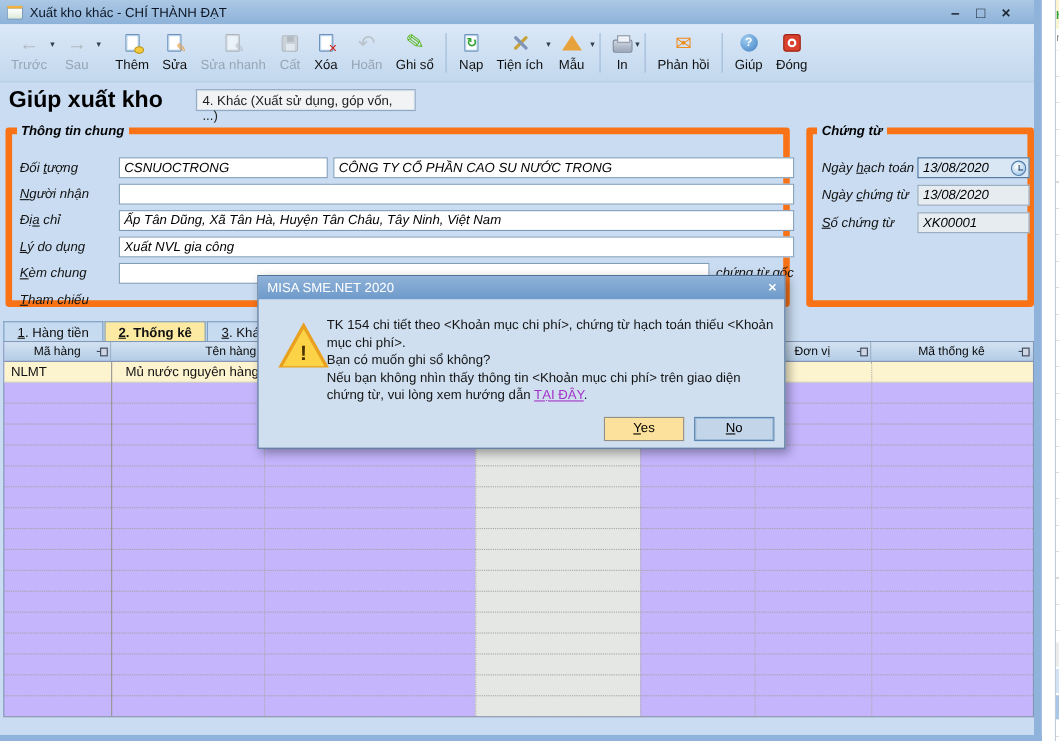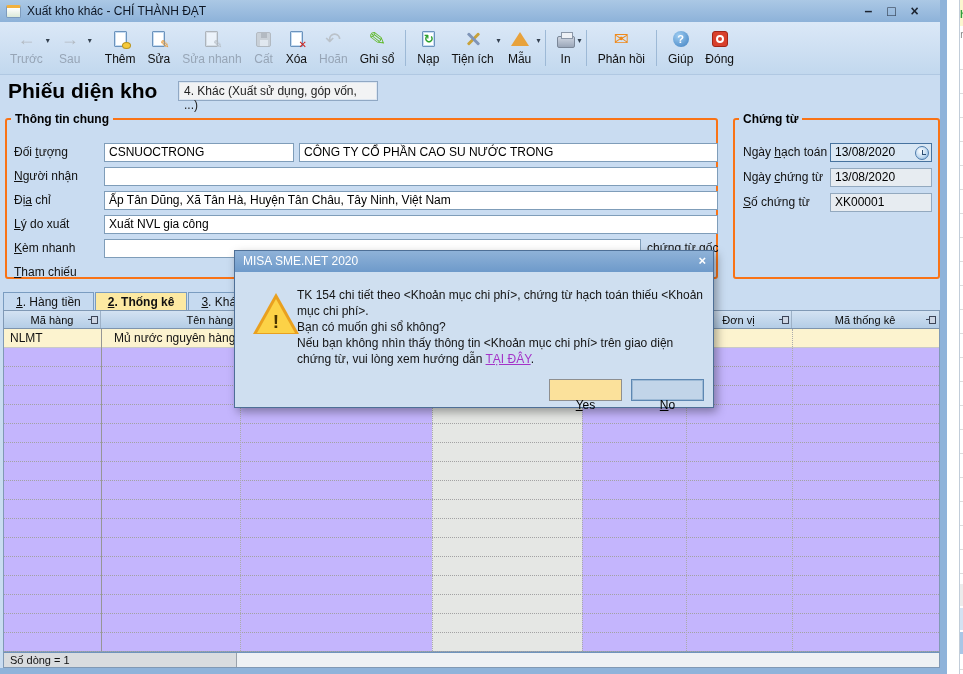--- a/index.html
+++ b/index.html
@@ -259,7 +259,7 @@
 
     <div class="content">
 
-      <div class="page-title">Phiếu diện kho</div>
+      <div class="page-title">Giúp xuất kho</div>
       <div class="typebox">4. Khác (Xuất sử dụng, góp vốn, ...)</div>
 
       <fieldset style="left:5px;top:37px;width:713px;height:167px;">

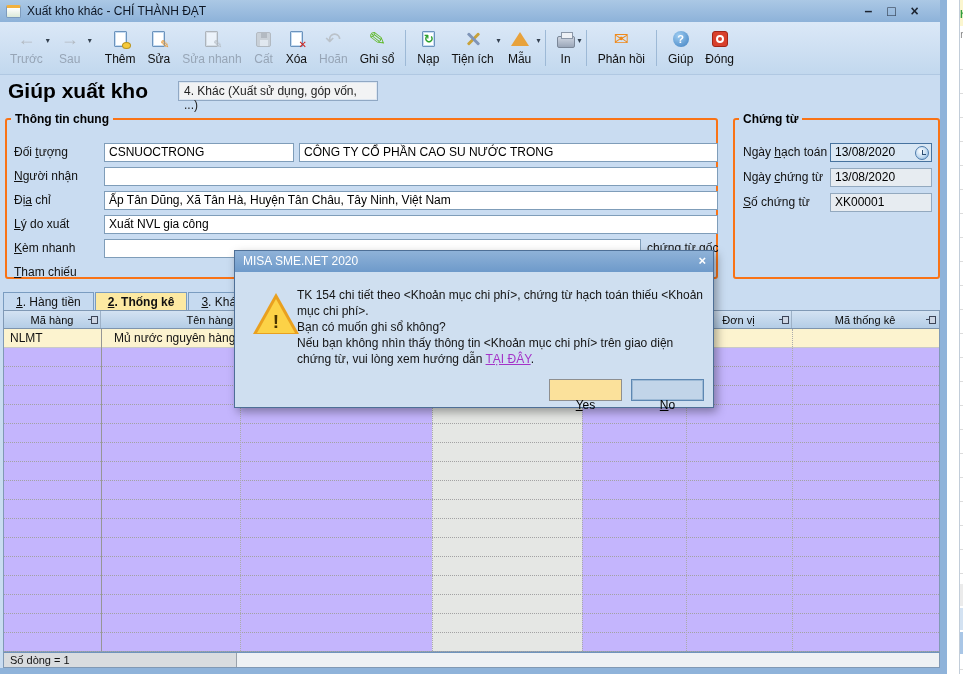--- a/index.html
+++ b/index.html
@@ -61,7 +61,7 @@
   .page-title { position:absolute; left:8px; top:4px; font-size:21px; font-weight:bold; color:#000; }
   .typebox { position:absolute; left:178px; top:6px; width:200px; height:20px; background:#f2f3f4; border:1px solid #90a8c4; box-shadow:inset 0 0 0 1px #dde6f0; padding:2px 5px; color:#222; }
 
-  fieldset { position:absolute; border:2px solid #f97316; border-radius:3px; background:transparent; }
+  fieldset { position:absolute; border:6px solid #f97316; border-radius:3px; background:transparent;font-style:italic; }
   legend { font-weight:bold; font-size:12px; margin-left:4px; padding:0 4px; color:#000; }
   .flabel { position:absolute; left:7px; white-space:nowrap; }
   .tin { position:absolute; height:19px; background:#fff; border:1px solid #7f9db9; padding:1px 4px; overflow:hidden; white-space:nowrap; color:#000; }

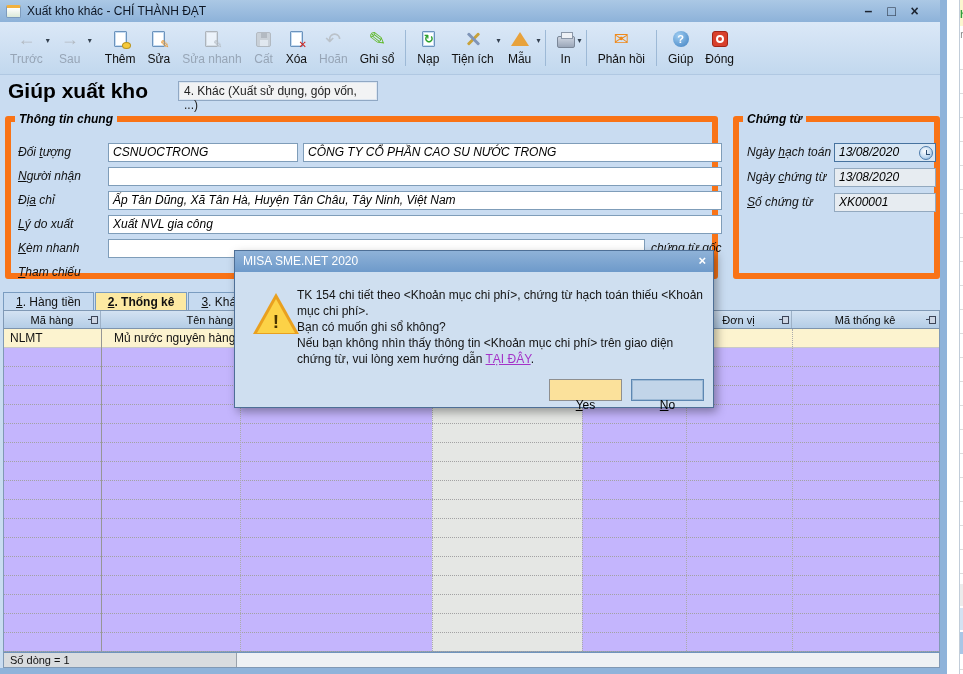--- a/index.html
+++ b/index.html
@@ -274,7 +274,7 @@
         <span class="flabel" style="top:67px"><span>Đị</span><u>a</u><span> chỉ</span></span>
         <div class="tin" style="left:97px;top:65px;width:614px;">Ấp Tân Dũng, Xã Tân Hà, Huyện Tân Châu, Tây Ninh, Việt Nam</div>
 
-        <span class="flabel" style="top:91px"><span></span><u>L</u><span>ý do xuất</span></span>
+        <span class="flabel" style="top:91px"><span></span><u>L</u><span>ý do dụng</span></span>
         <div class="tin" style="left:97px;top:89px;width:614px;">Xuất NVL gia công</div>
 
         <span class="flabel" style="top:115px"><span></span><u>K</u><span>èm nhanh</span></span>

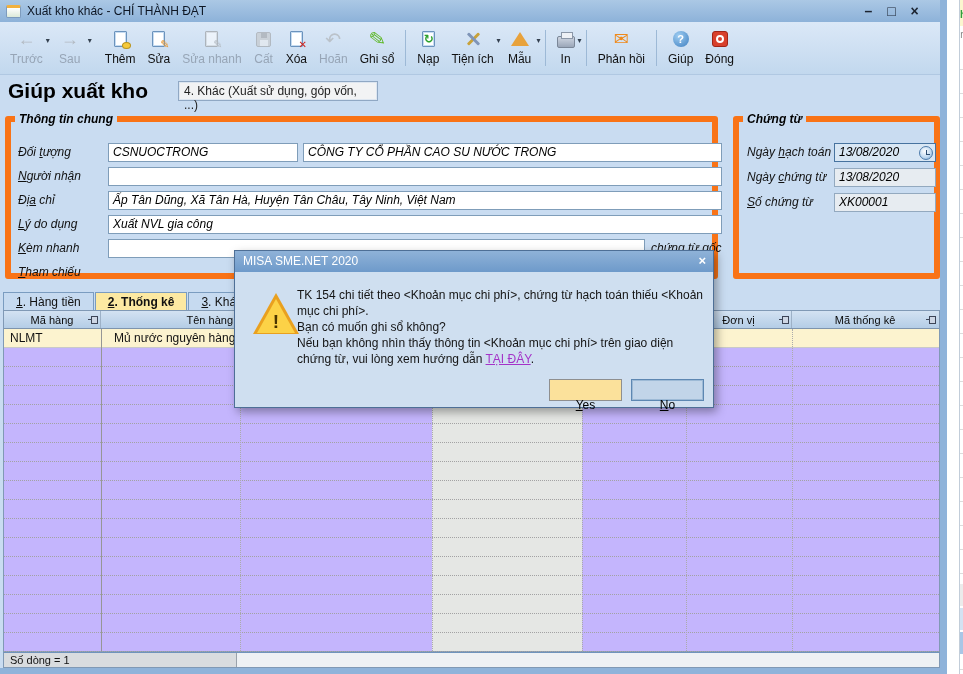--- a/index.html
+++ b/index.html
@@ -277,7 +277,7 @@
         <span class="flabel" style="top:91px"><span></span><u>L</u><span>ý do dụng</span></span>
         <div class="tin" style="left:97px;top:89px;width:614px;">Xuất NVL gia công</div>
 
-        <span class="flabel" style="top:115px"><span></span><u>K</u><span>èm nhanh</span></span>
+        <span class="flabel" style="top:115px"><span></span><u>K</u><span>èm chung</span></span>
         <div class="tin" style="left:97px;top:113px;width:537px;"></div>
         <span class="suffix" style="left:640px;top:115px;">chứng từ gốc</span>
 

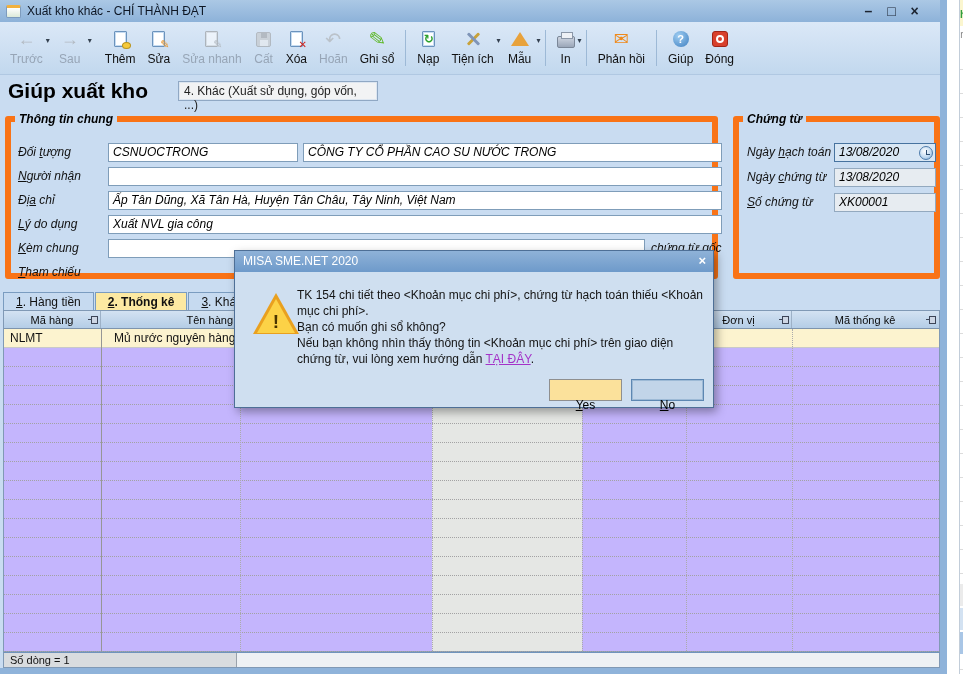--- a/index.html
+++ b/index.html
@@ -107,7 +107,7 @@
   .warn .ex { position:absolute; left:0; right:0; bottom:2px; text-align:center; font-weight:bold; color:#4a3500; font-size:19px; }
   .dlg-text { position:absolute; left:62px; top:36px; width:408px; font-size:12px; line-height:16px; color:#141414; }
   .dlg-link { color:#a433c8; text-decoration:underline; cursor:pointer; }
-  .dlg-btn { position:absolute; top:128px; width:73px; height:22px; text-align:center; padding-top:18px; font-size:12px; color:#000; }
+  .dlg-btn { position:absolute; top:128px; width:73px; height:22px; text-align:center; padding-top:2px; font-size:12px; color:#000; }
   .dlg-btn.yes { left:314px; background:#fbe19b; border:1px solid #8f8f8f; }
   .dlg-btn.no { left:396px; background:#c2d5e9; border:1px solid #5d87b2; box-shadow:inset 0 0 0 1px #9dbad6; }
 

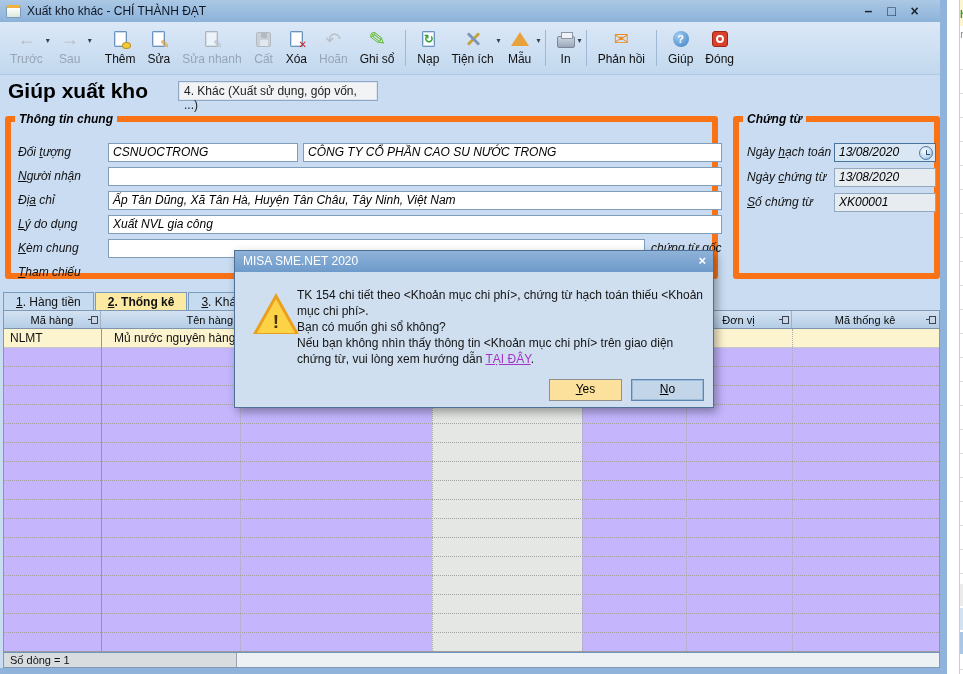--- a/index.html
+++ b/index.html
@@ -354,9 +354,6 @@
         <i class="vl" style="left:788px"></i>
       </div>
 
-      <div class="statusbar">
-        <div class="status-cell">Số dòng = 1</div>
-      </div>
 
       <div class="dialog">
         <div class="dlg-title">MISA SME.NET 2020</div>

